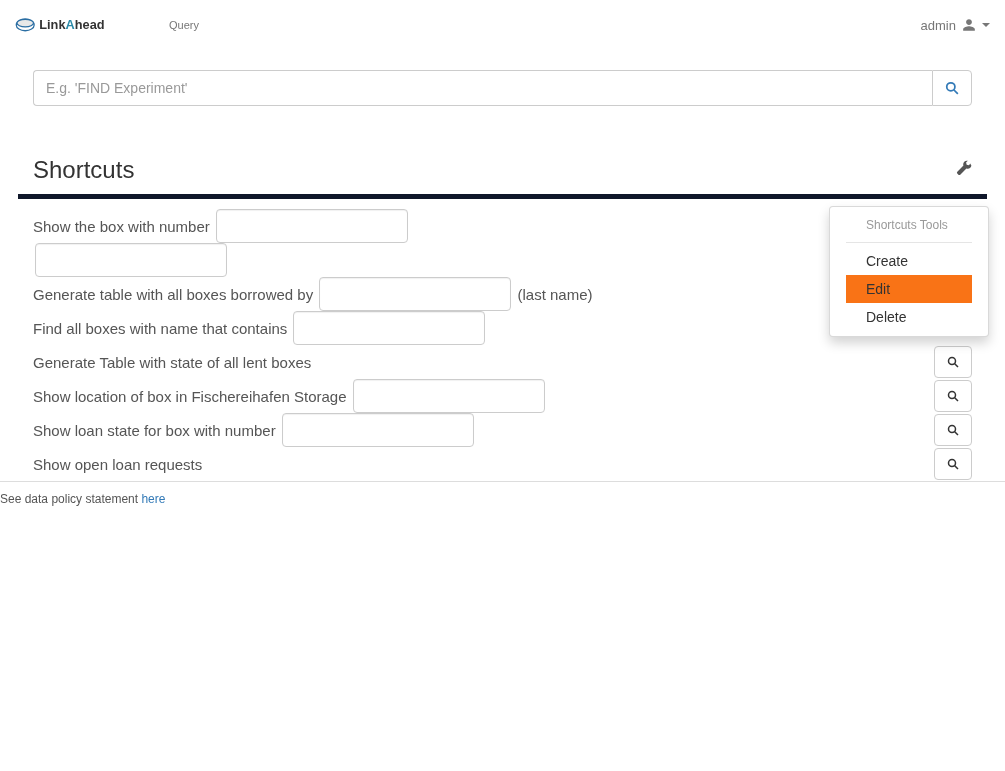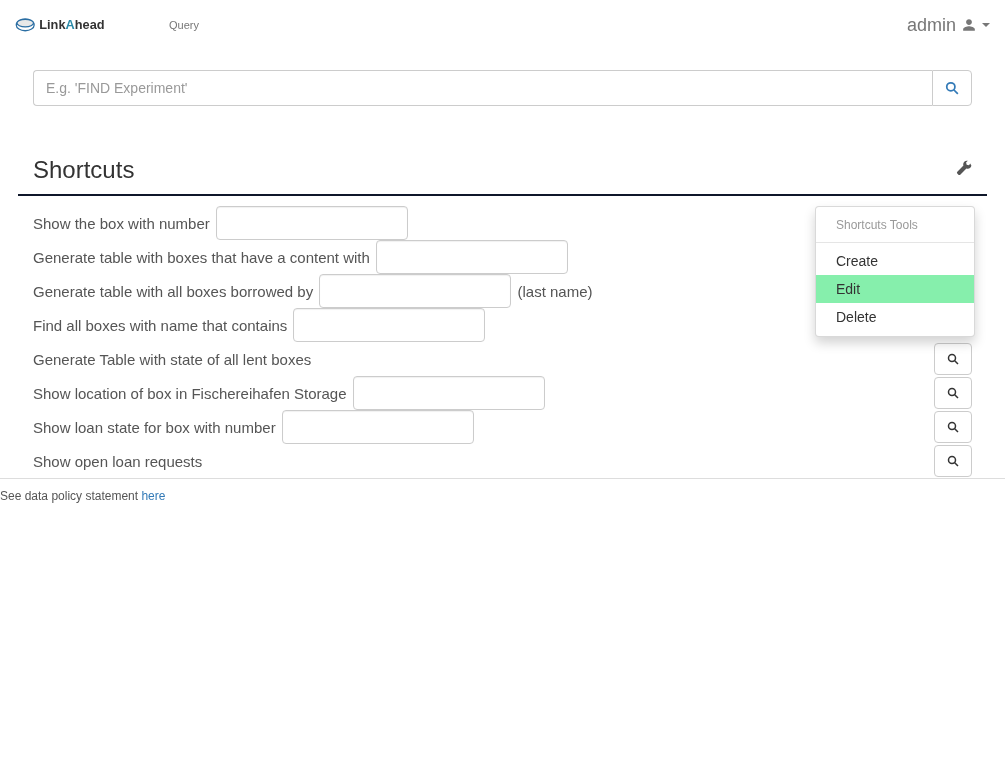--- a/index.html
+++ b/index.html
@@ -35,7 +35,7 @@
   .navbar .spacer { flex: 1; }
   .navbar .user {
     color: #777;
-    font-size: 18px;
+    font-size: 13px;
     display: flex;
     align-items: center;
     gap: 6px;

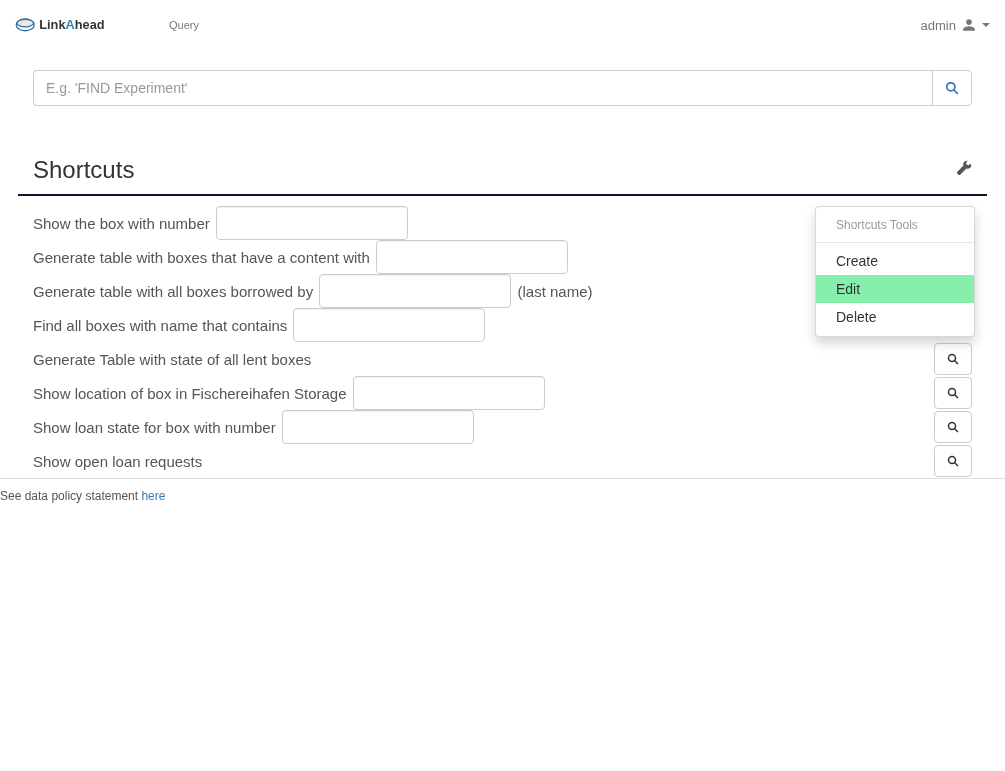--- a/index.html
+++ b/index.html
@@ -89,7 +89,7 @@
   .shortcuts-header {
     display: flex;
     align-items: center;
-    border-bottom: 2px solid #0f172a;
+    border-bottom: 5px solid #0f172a;
     padding: 0 15px 10px 15px;
   }
   .shortcuts-title {

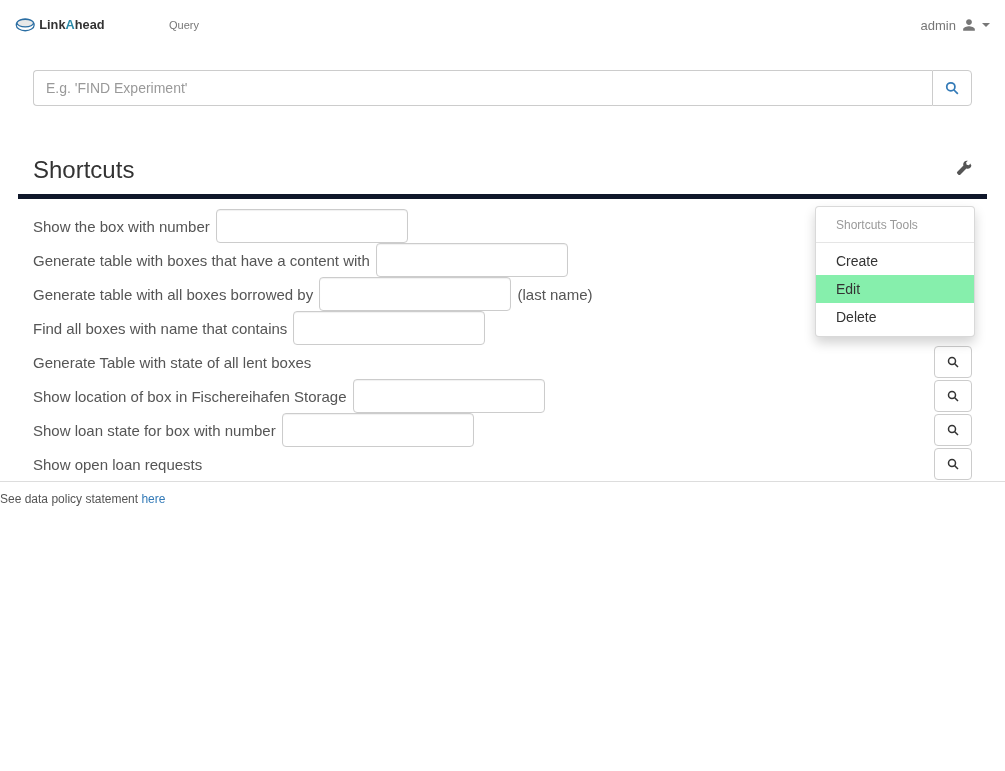--- a/index.html
+++ b/index.html
@@ -150,13 +150,13 @@
   .tools-menu {
     position: absolute;
     top: 100px;
-    right: 30px;
+    right: 16px;
     width: 160px;
     background: #fff;
     border: 1px solid rgba(0,0,0,.15);
     border-radius: 4px;
     box-shadow: 0 6px 12px rgba(0,0,0,.175);
-    padding: 5px 0;
+    padding: 5px 16px;
     z-index: 10;
   }
   .tools-menu .menu-header {

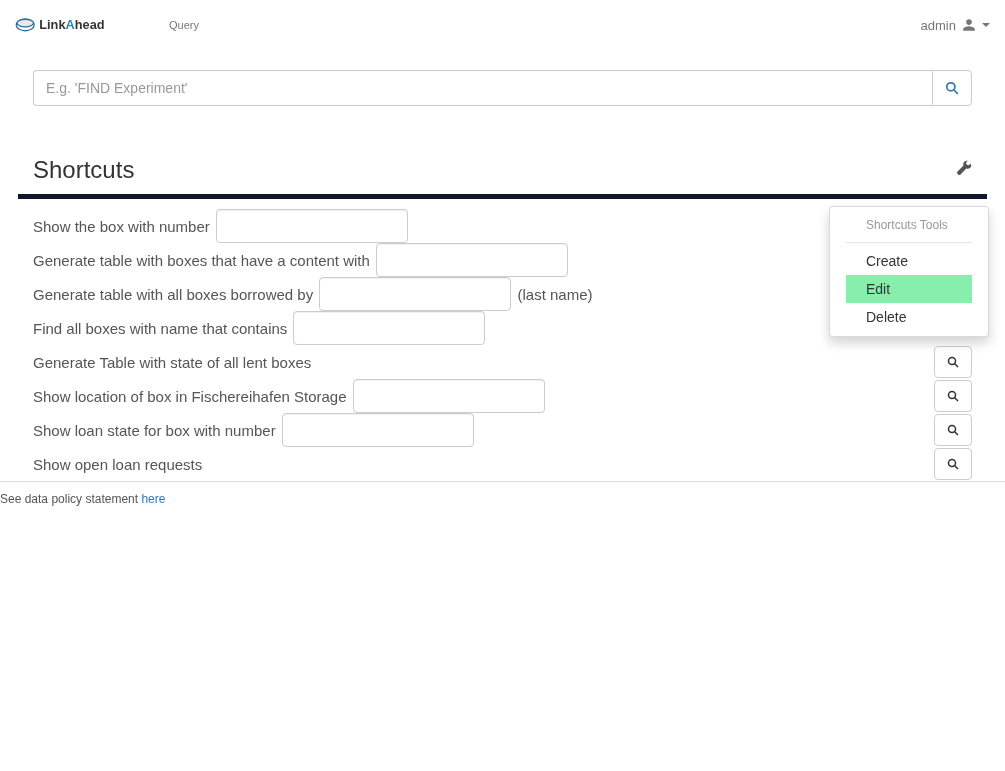--- a/index.html
+++ b/index.html
@@ -245,7 +245,6 @@
         <div class="row-spacer"></div>
       </div>
       <div class="shortcut-row">
-        <span class="shortcut-label-part">Generate table with boxes that have a content with </span>
         <input class="shortcut-input" type="text" style="">
         <div class="row-spacer"></div>
       </div>

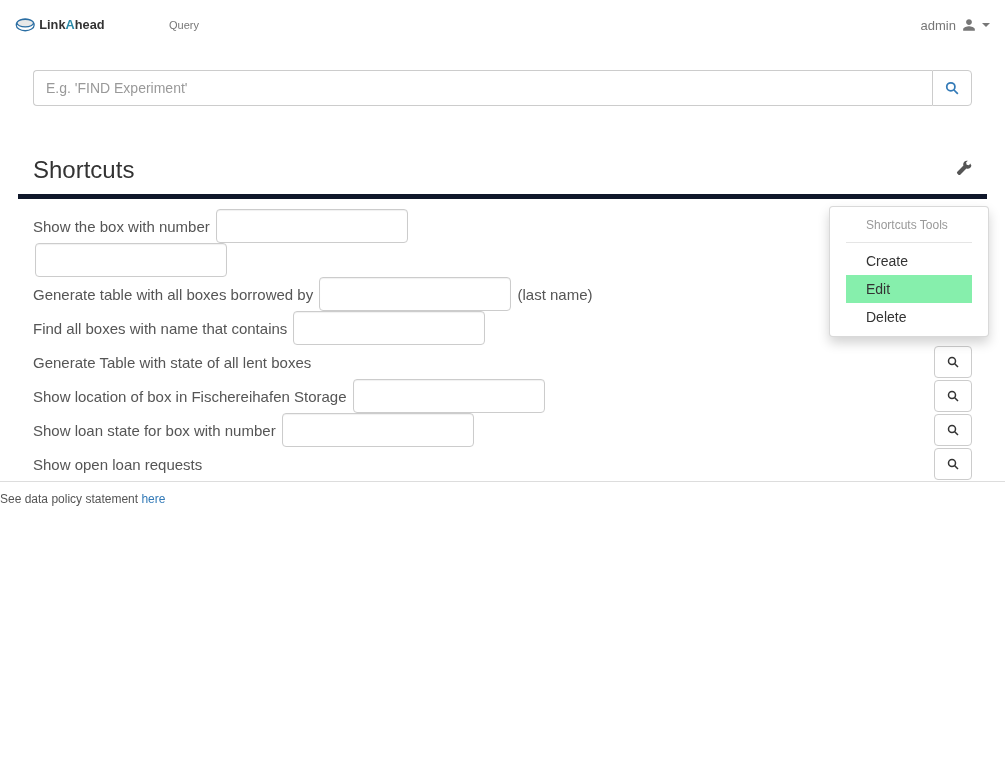--- a/index.html
+++ b/index.html
@@ -176,7 +176,7 @@
     cursor: pointer;
   }
   .tools-menu .menu-item.hover {
-    background: #86efac;
+    background: #f97316;
   }
 
   

